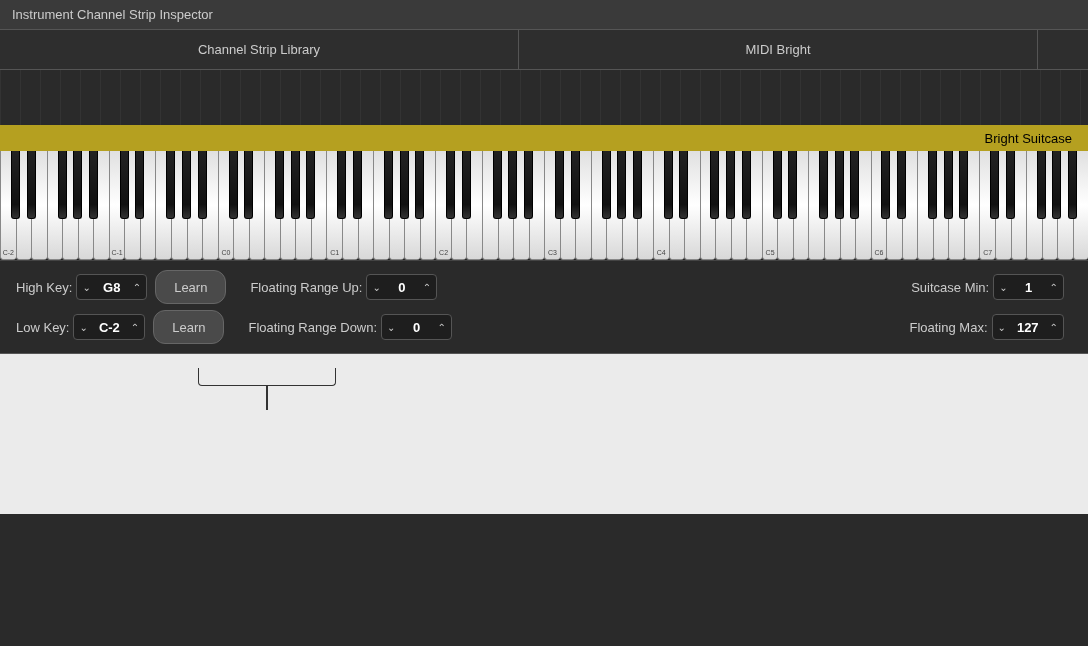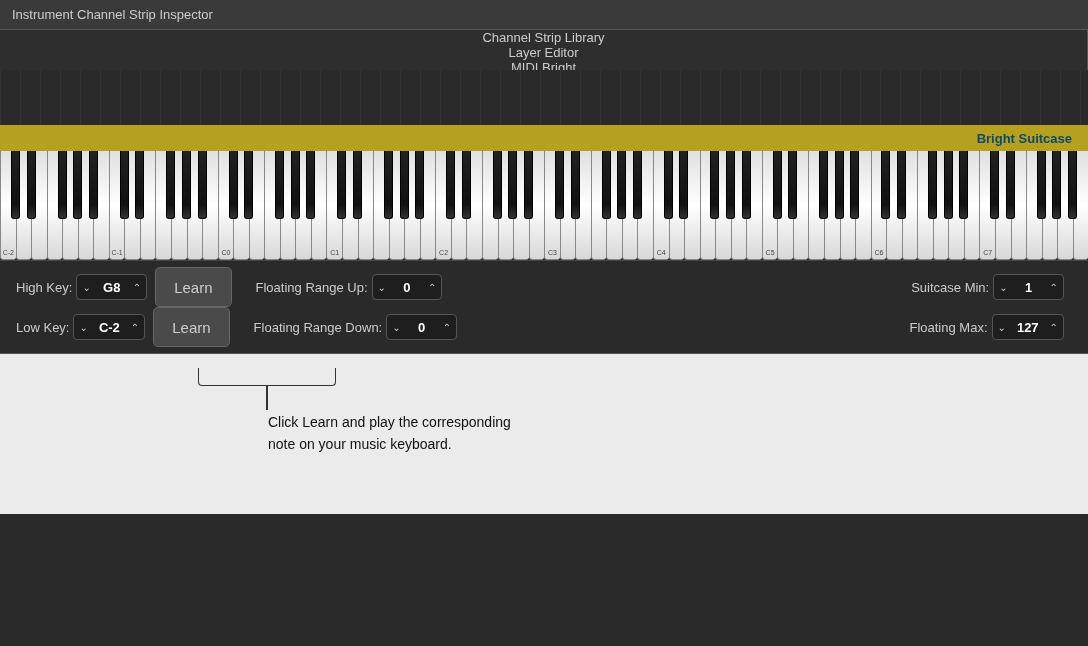--- a/index.html
+++ b/index.html
@@ -30,7 +30,6 @@
       background: #0f766e;
       border-bottom: 1px solid #555;
       height: 40px;
-      flex-direction: column;
     }
     .tab {
       flex: 1;

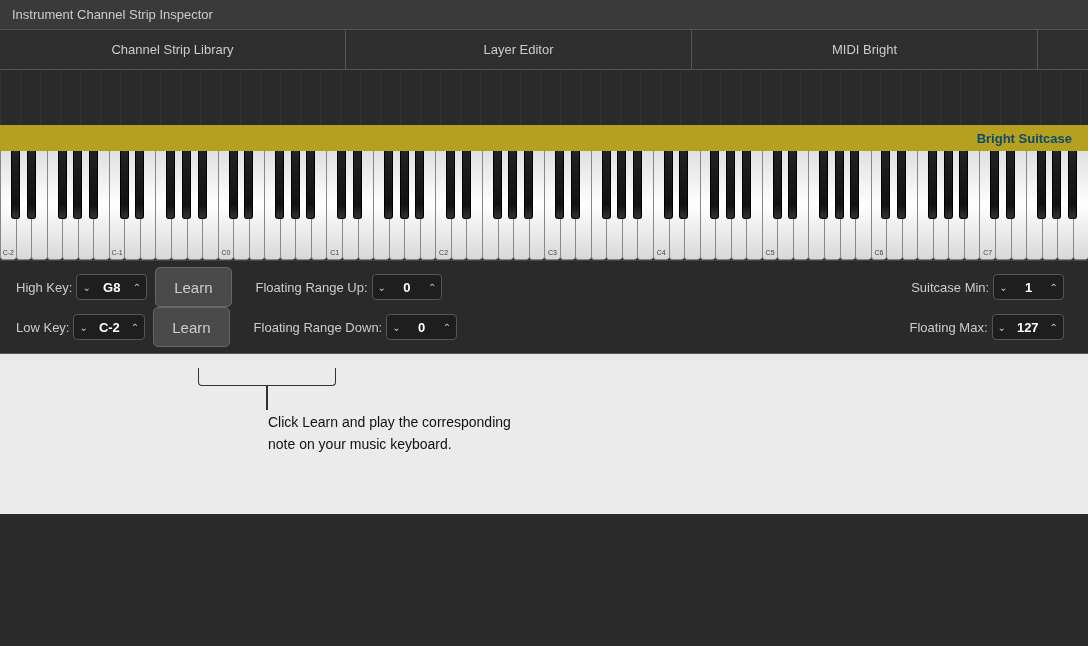--- a/index.html
+++ b/index.html
@@ -166,9 +166,6 @@
 <div class="tab-bar">
   <div class="tab">
     <span>Channel Strip Library</span>
-  </div>
-  <div class="tab">
-    <span>Layer Editor</span>
   </div>
   <div class="tab">
     <span>MIDI Bright</span>

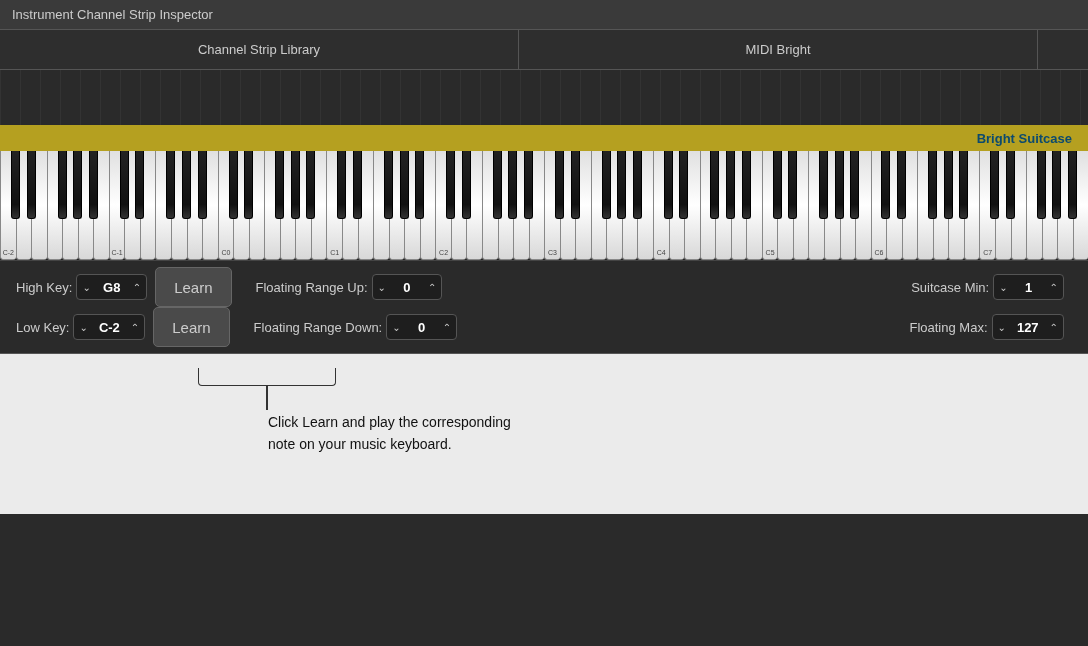--- a/index.html
+++ b/index.html
@@ -61,9 +61,9 @@
       align-items: center;
       justify-content: flex-end;
       padding-right: 16px;
-      color: #0c4a6e;
+      color: #000000;
       font-size: 13px;
-      font-weight: 700;
+      font-weight: 400;
       text-align: right;
     }
 

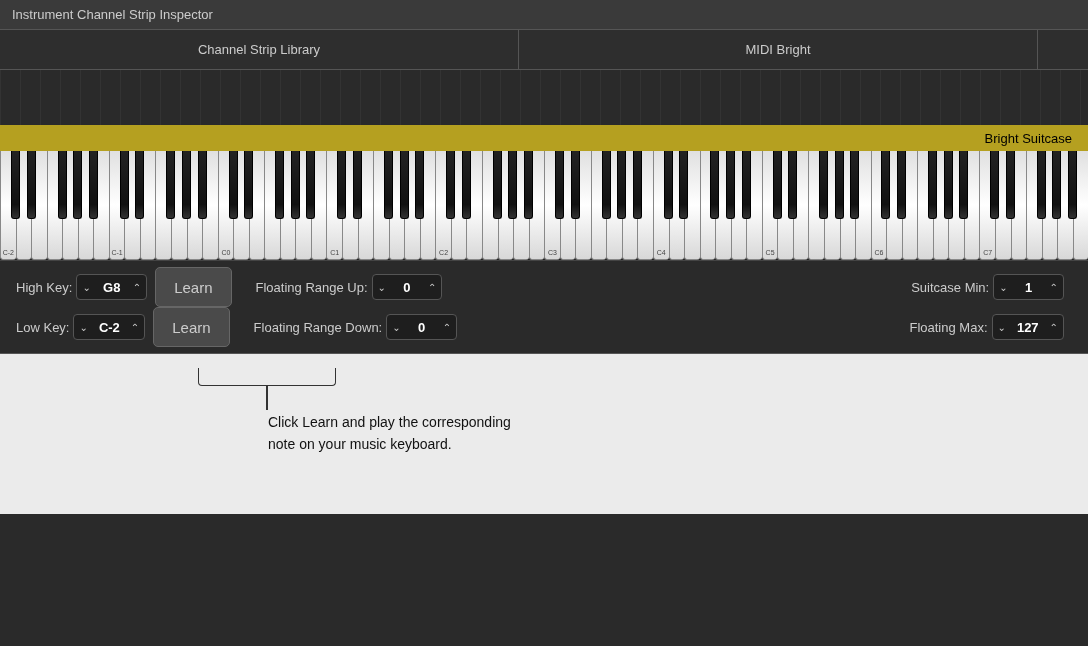--- a/index.html
+++ b/index.html
@@ -134,12 +134,12 @@
     .learn-btn {
       background: #4a4a4a;
       border: 1px solid #666;
-      border-radius: 5px;
+      border-radius: 12px;
       color: #ccc;
-      font-size: 15px;
+      font-size: 13px;
       padding: 4px 18px;
       cursor: pointer;
-      height: 40px;
+      height: 34px;
       display: flex;
       align-items: center;
       margin-right: 24px;

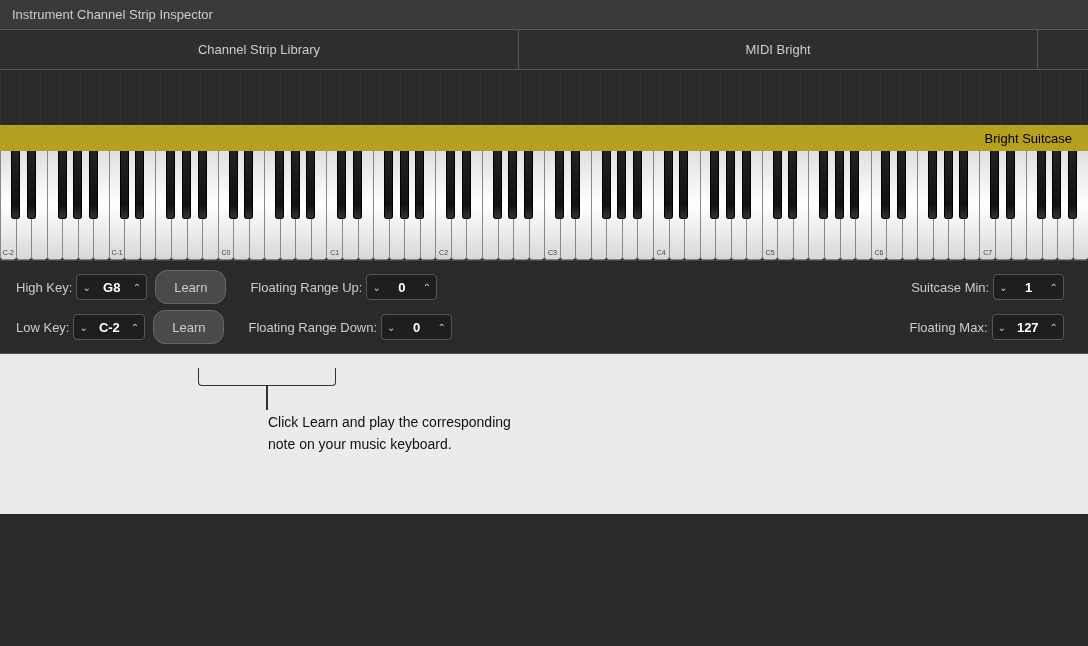--- a/index.html
+++ b/index.html
@@ -408,17 +408,6 @@
     background:#333;
   "></div>
 
-  <div style="
-    position:absolute;
-    top:58px;
-    left:268px;
-    color:#111;
-    font-size:14px;
-    line-height:1.55;
-    max-width:260px;
-  ">
-    <span>Click Learn and play the corresponding note on your music keyboard.</span>
-  </div>
 </div>
 
 </body></html>

